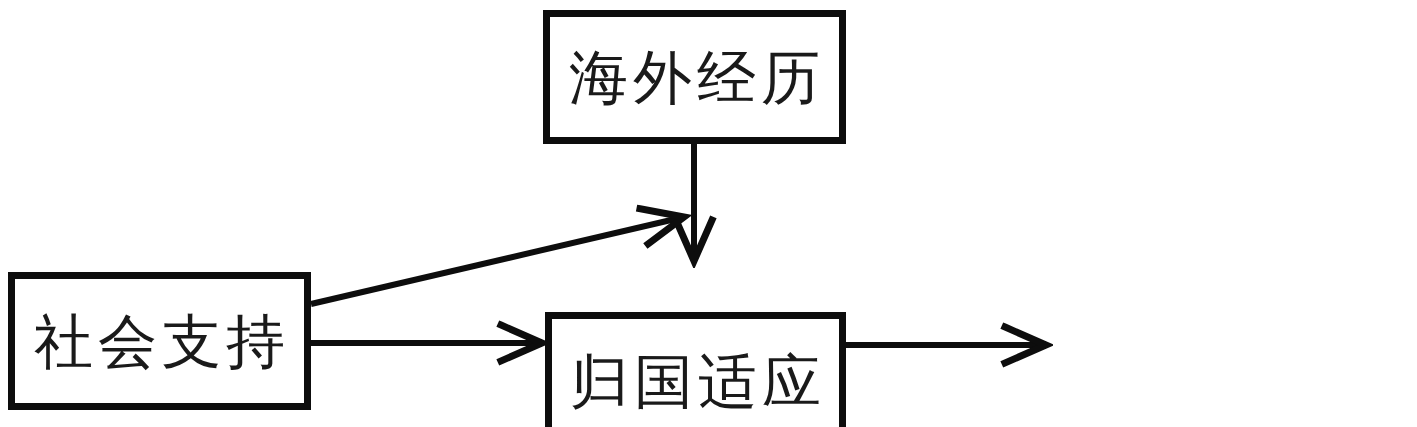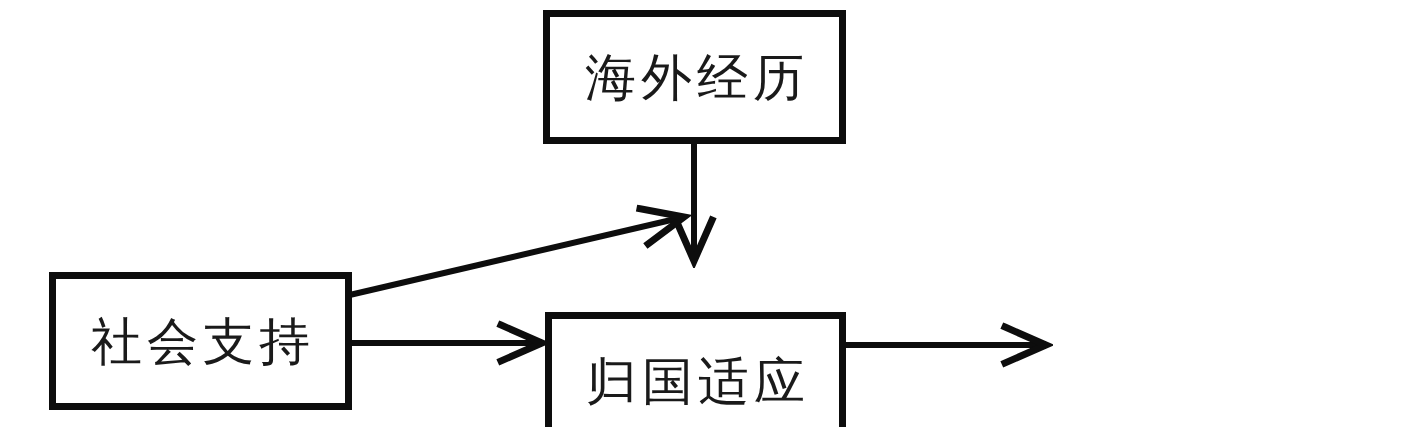--- a/index.html
+++ b/index.html
@@ -33,7 +33,7 @@
   }
   .node-label {
     color: #1a1a1a;
-    font-size: 51px;
+    font-size: 59px;
     letter-spacing: 5px;
     margin-right: -5px; 
     white-space: nowrap;

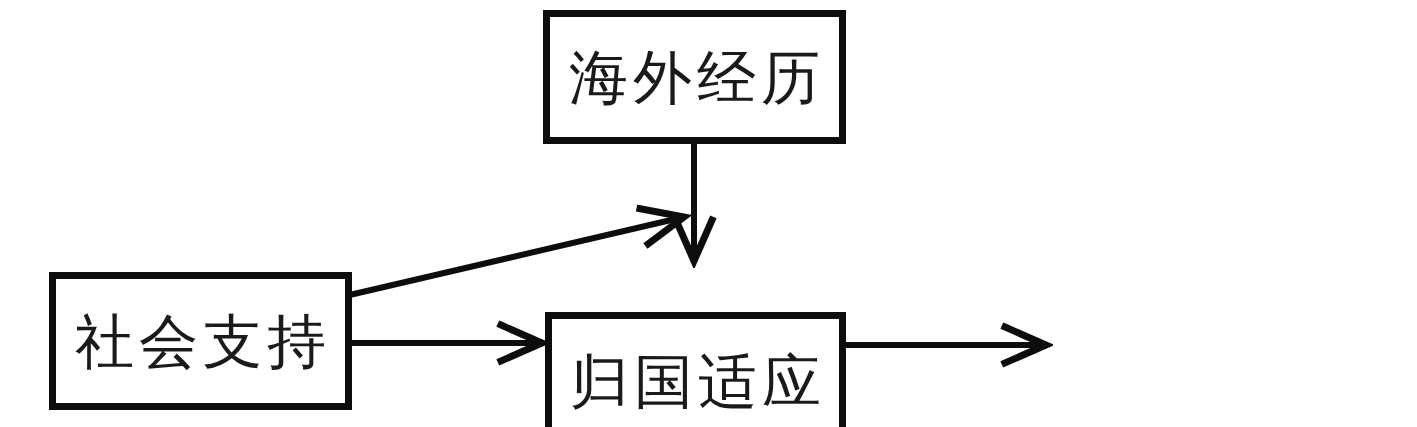--- a/index.html
+++ b/index.html
@@ -40,7 +40,7 @@
     line-height: 1;
   }
   #node-overseas   { left: 543px;  top: 10px;  width: 303px; height: 134px; }
-  #node-social     { left: 8px;    top: 272px; width: 303px; height: 138px; margin-left: 41px; }
+  #node-social     { left: 8px;    top: 272px; width: 303px; height: 138px; }
   #node-adaptation { left: 545px;  top: 284px; width: 301px; height: 139px; margin-top: 28px; }
   #node-career     { left: 1050px; top: 275px; width: 359px; height: 141px; }
 </style>

